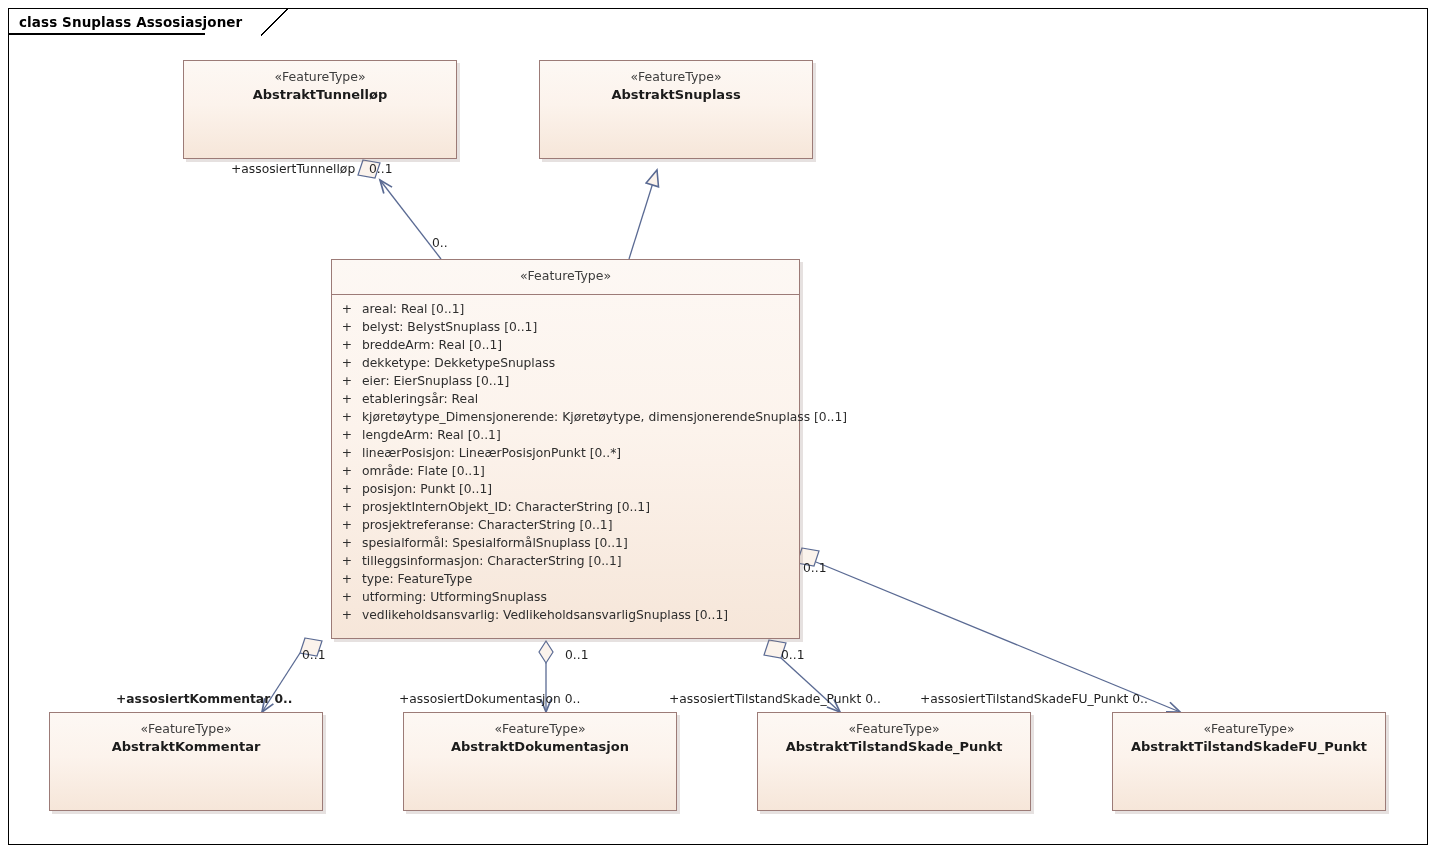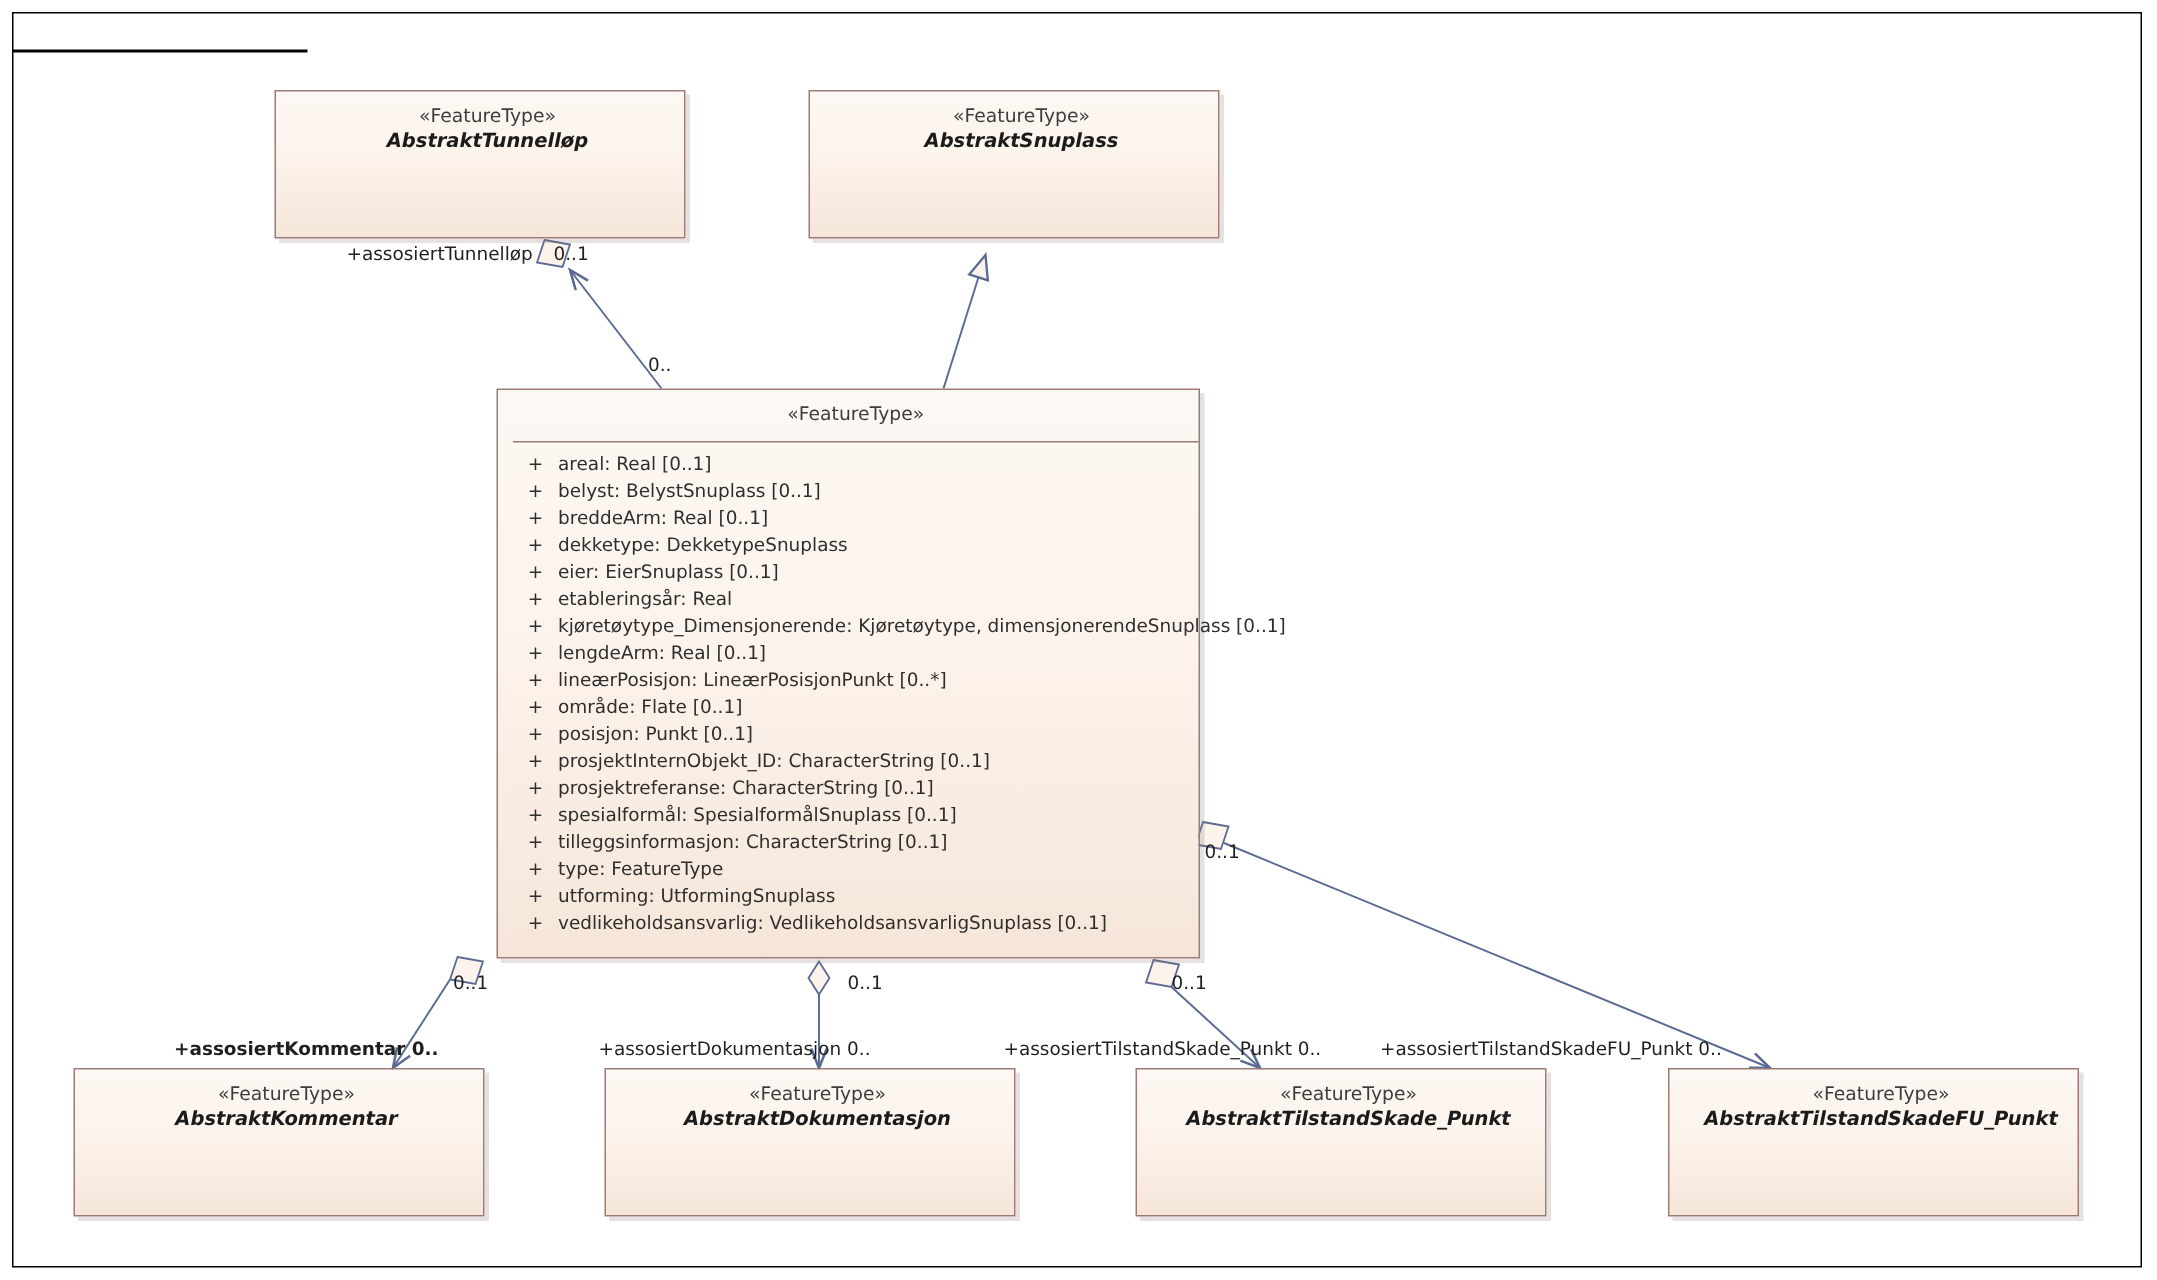--- a/index.html
+++ b/index.html
@@ -145,6 +145,9 @@
 <div id="canvas">
 
   <div class="frame"></div>
+  <div class="frame-tab">
+    <span>class Snuplass Assosiasjoner</span>
+  </div>
   <div class="frame-tab-underline"></div>
 
   <svg id="links" viewBox="0 0 1438 853">

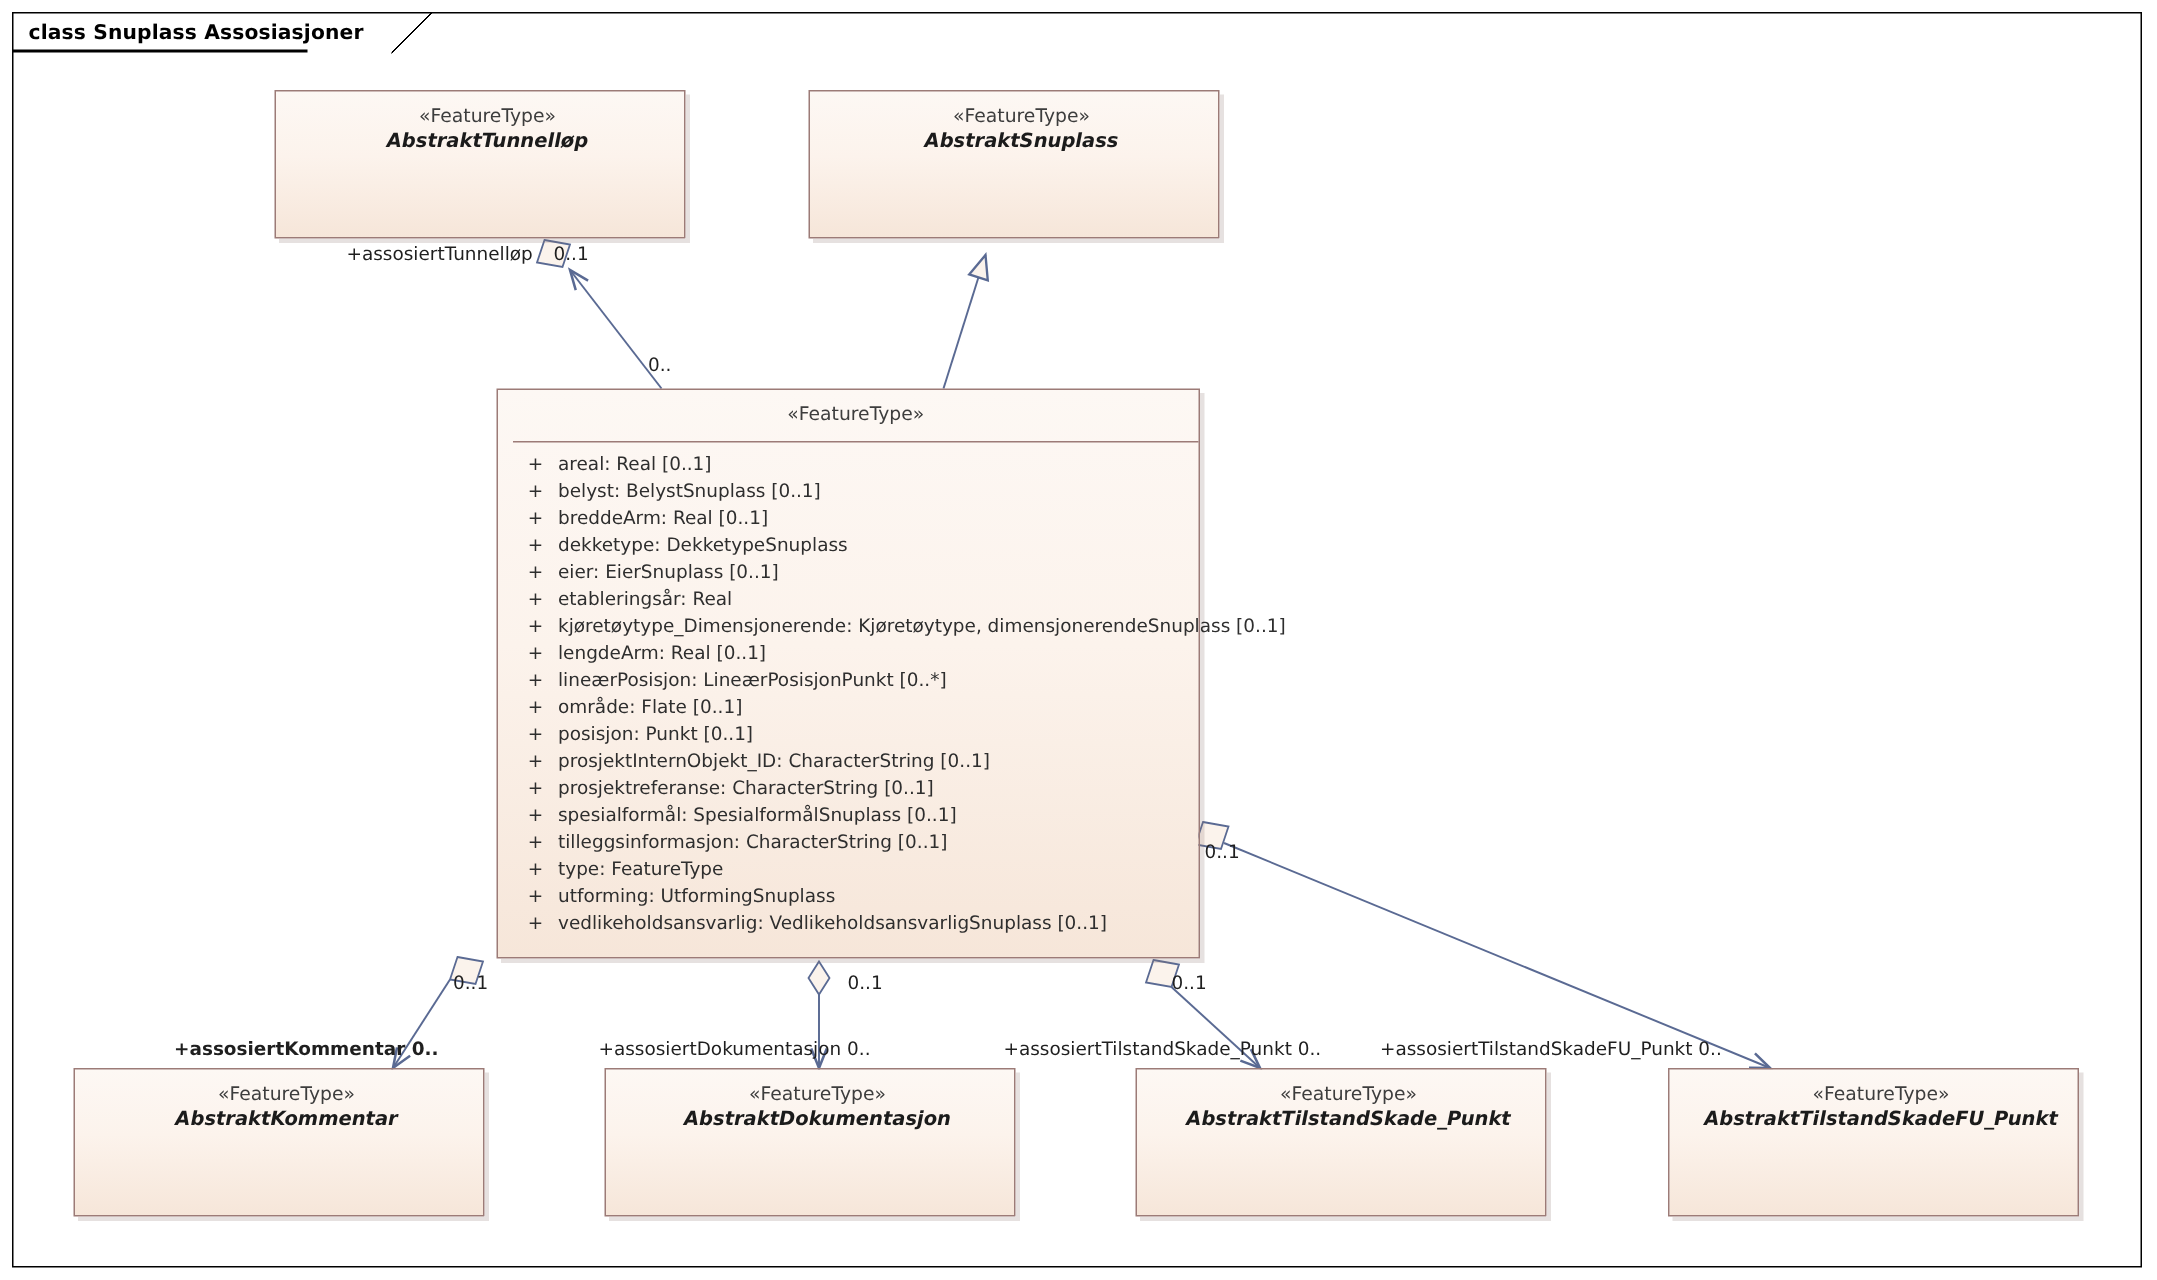--- a/index.html
+++ b/index.html
@@ -85,7 +85,6 @@
     border: 1px solid #9c7b77;
     background: linear-gradient(to bottom, #fdf8f4 0%, #fcf3ec 45%, #f6e6d9 100%);
     box-shadow: 3px 3px 0 rgba(140,120,115,0.22);
-    padding-left: 10px;
   }
   .uml-head {
     text-align: center;

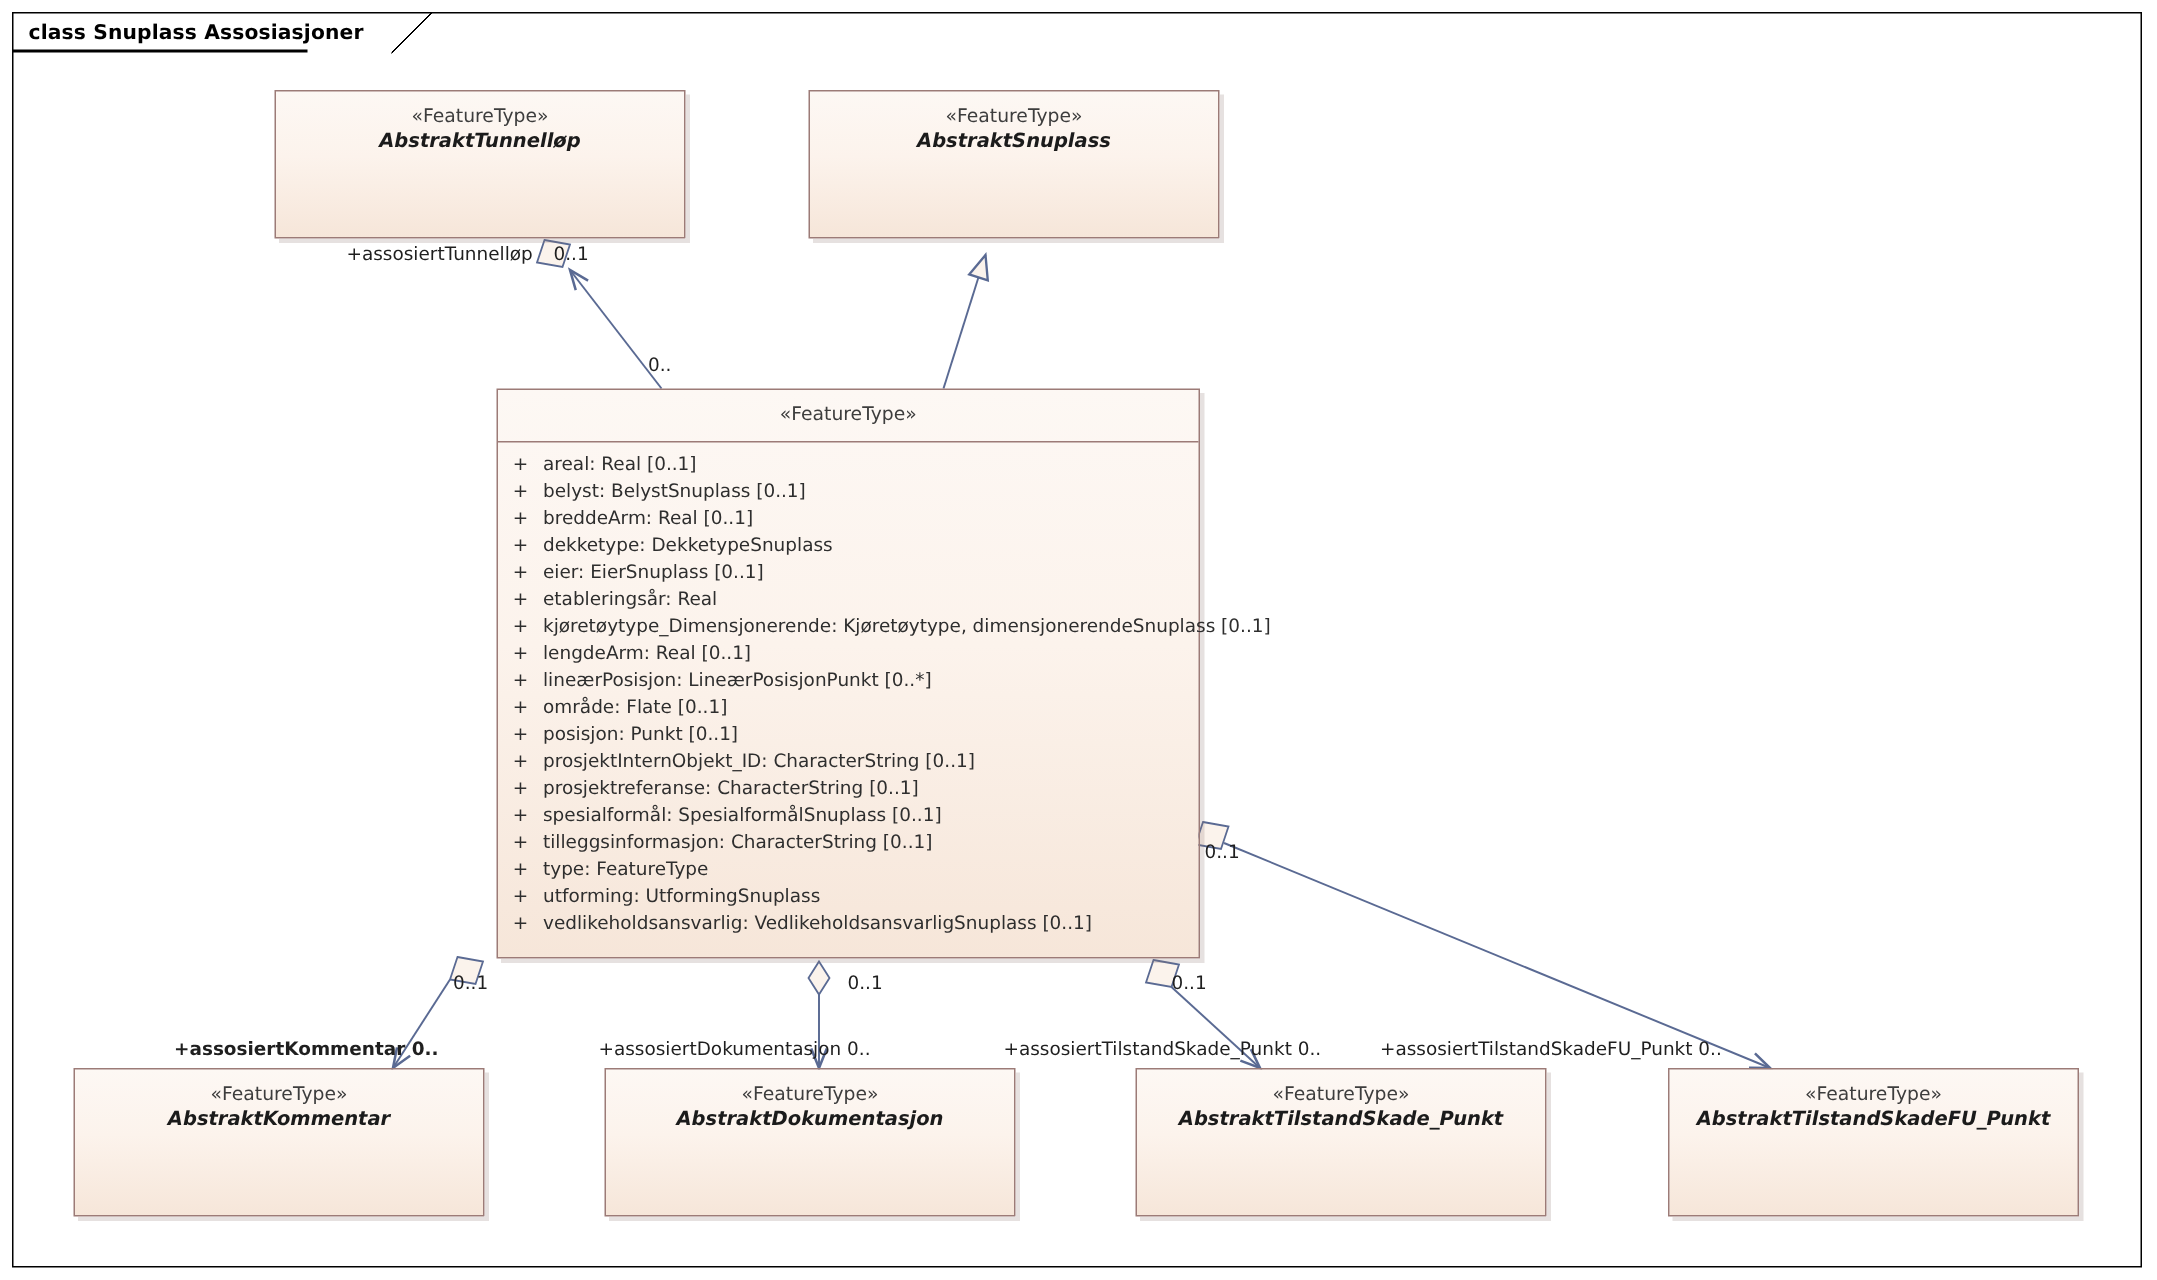--- a/index.html
+++ b/index.html
@@ -103,7 +103,7 @@
     color: #1b1b1b;
     display: block;
   }
-  .cname.abstract { font-style: italic; }
+  .cname.abstract { }
 
   .uml-sep {
     height: 1px;

